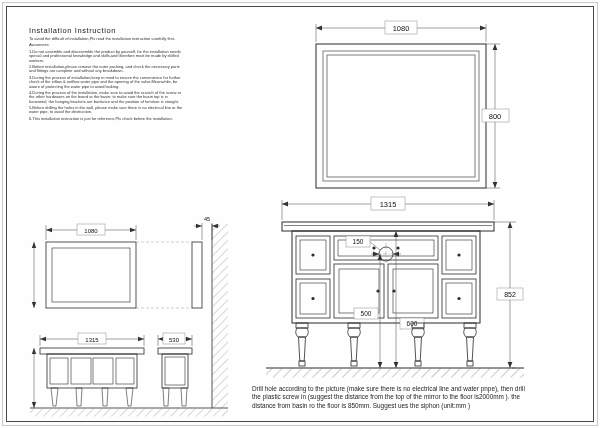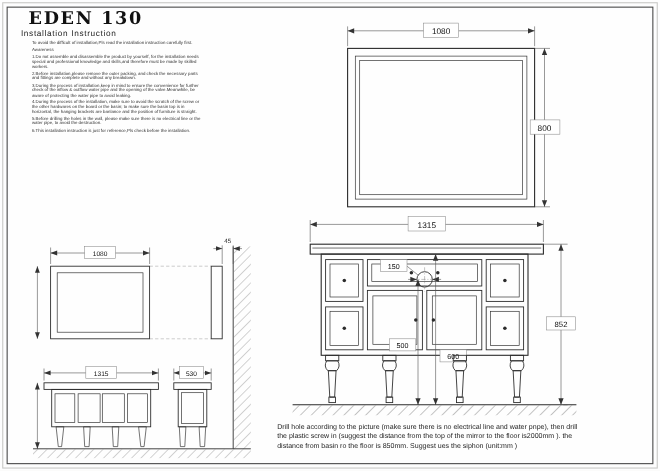--- a/index.html
+++ b/index.html
@@ -32,7 +32,6 @@
   <div class="frame-outer"></div>
   <div class="frame"></div>
 
-  <div class="title">EDEN 130</div>
   <div class="subtitle">Installation Instruction</div>
 
   <div class="instructions">

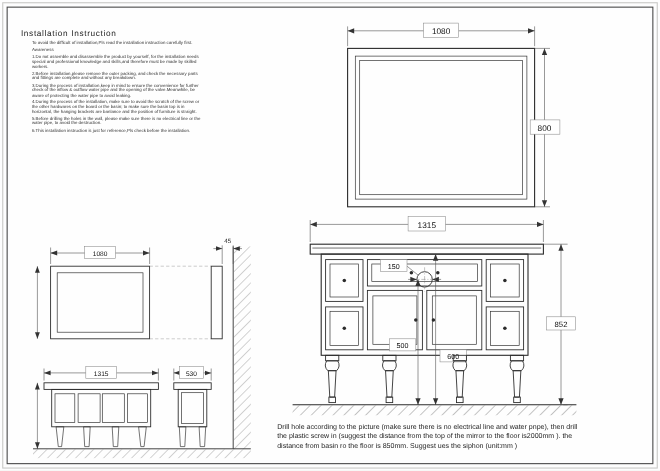--- a/index.html
+++ b/index.html
@@ -10,7 +10,7 @@
   .frame{position:absolute;inset:6px;border:1px solid #4a4a4a;pointer-events:none}
   .title{position:absolute;left:26px;top:7px;font-family:"DejaVu Serif","Liberation Serif",serif;
          font-size:16px;font-weight:600;letter-spacing:1.5px;color:#111}
-  .subtitle{position:absolute;left:19px;top:26px;font-size:7.5px;letter-spacing:.6px;color:#222}
+  .subtitle{position:absolute;left:29px;top:26px;font-size:7.5px;letter-spacing:.6px;color:#222}
   .instructions{position:absolute;left:29px;top:37px;width:156px;color:#333;font-size:4px;line-height:1.1}
   .instructions p{margin-bottom:2px}
   .note{position:absolute;left:252px;top:385px;width:278px;font-size:6.4px;line-height:1.32;color:#1f1f1f}

